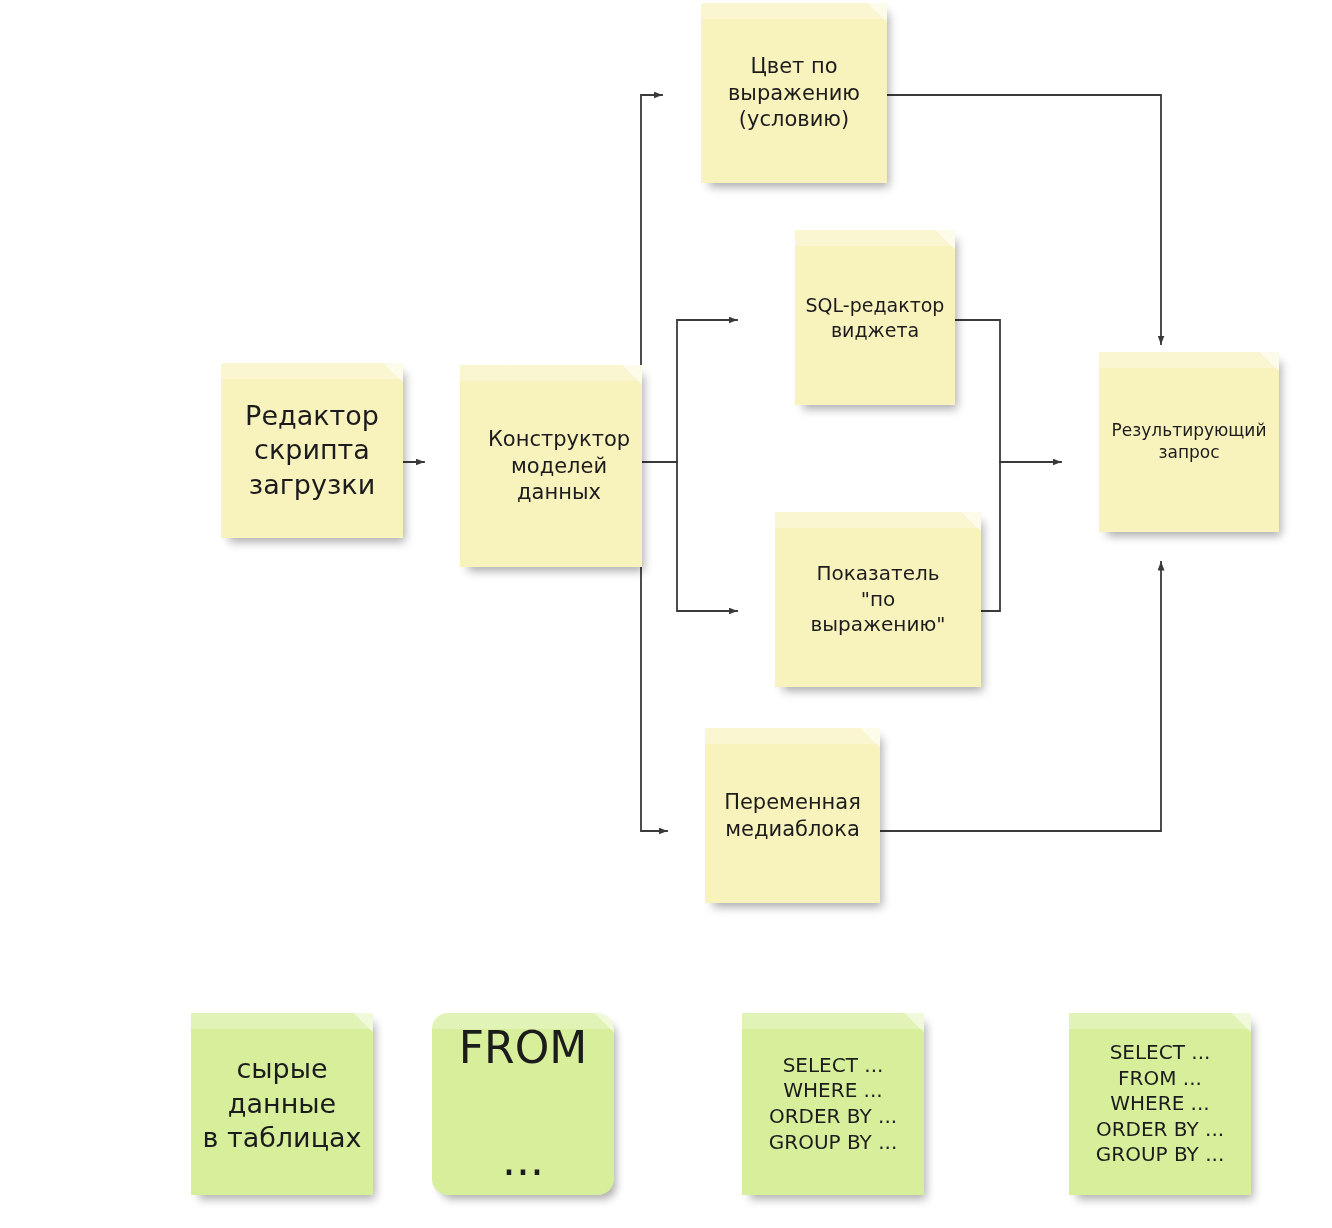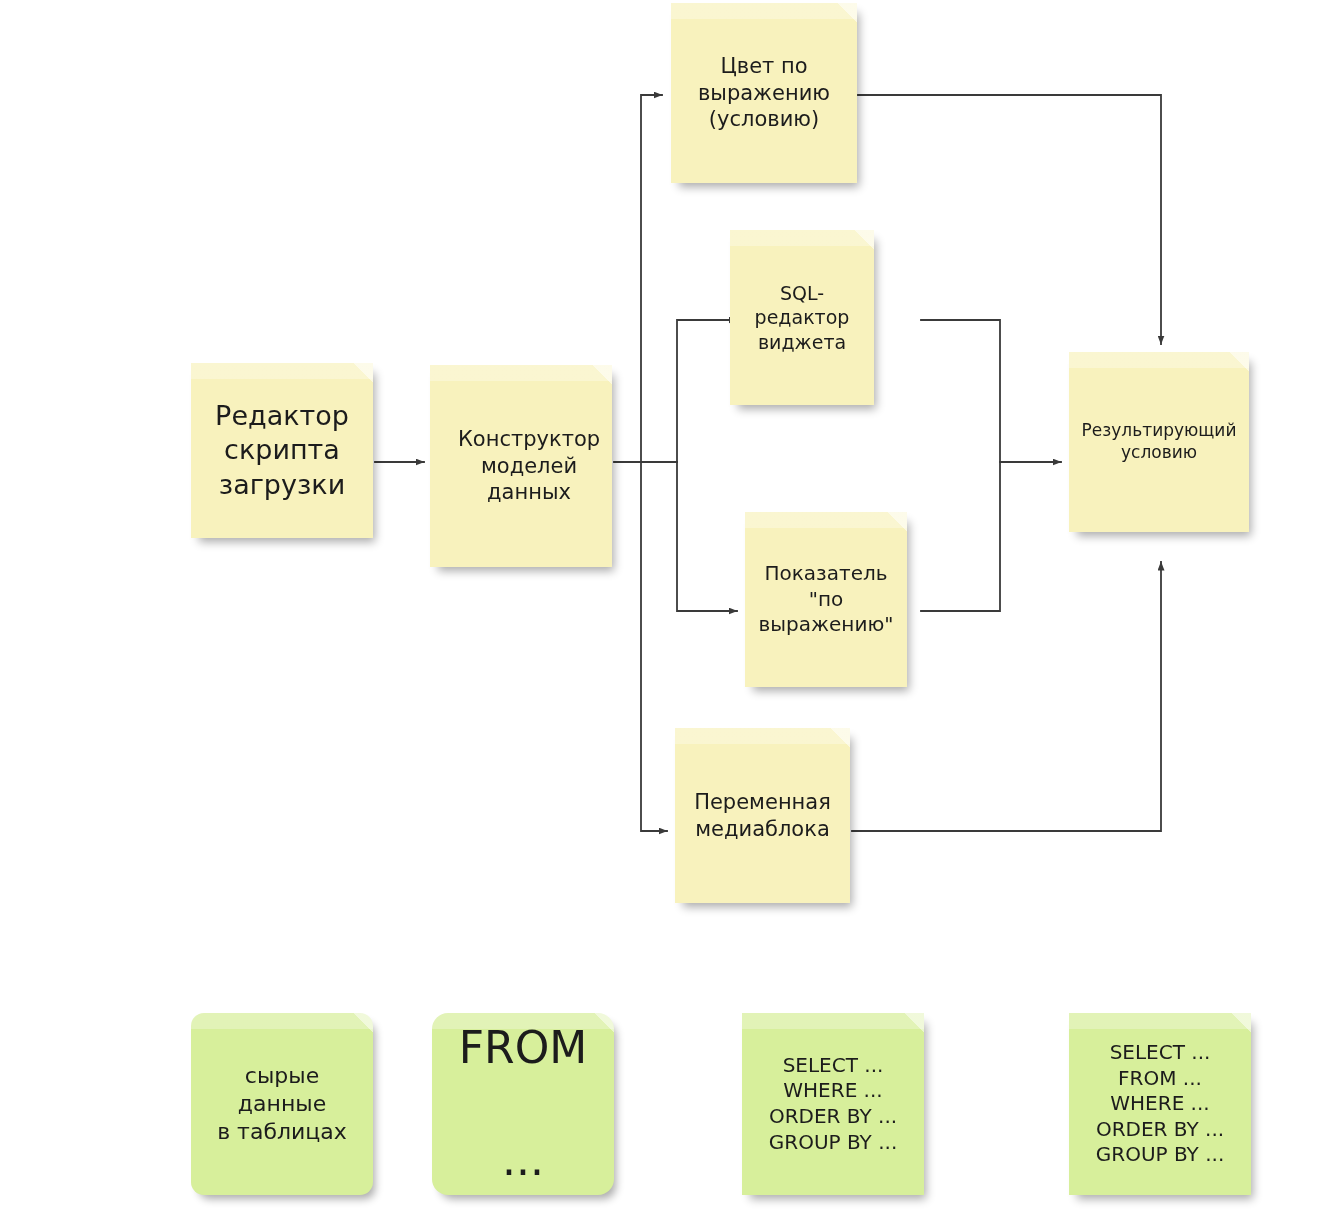--- a/index.html
+++ b/index.html
@@ -48,6 +48,7 @@
     background-color: #f8f2bd;
     background-image: linear-gradient(225deg, rgba(255,255,255,0.55) 0 14px, rgba(0,0,0,0) 14px),
                       linear-gradient(180deg, rgba(255,255,255,0.30) 0 16px, rgba(0,0,0,0) 16px);
+    margin-left: 30px;
   }
   .note-green {
     background-color: #d7ef9b;

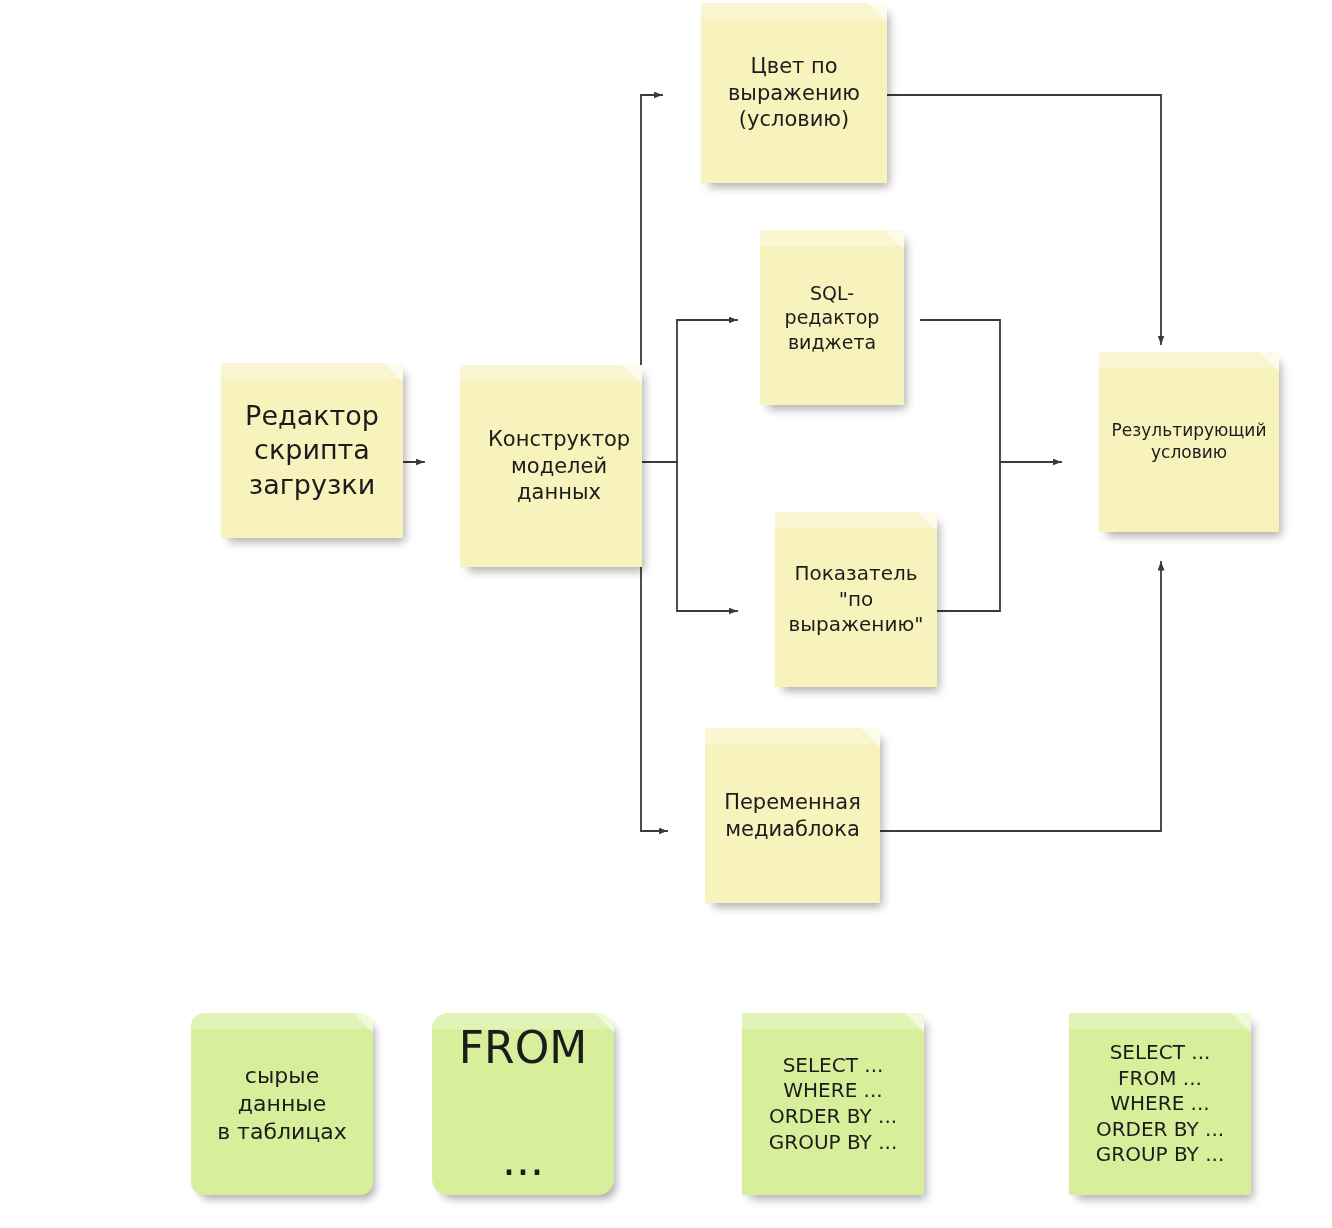--- a/index.html
+++ b/index.html
@@ -97,7 +97,7 @@
 выражению
 (условию)</span>
       </div>
-      <div class="note note-yellow" style="left: 730px; top: 230px; width: 144px; height: 175px; font-size: 19px;">
+      <div class="note note-yellow" style="left: 765px; top: 230px; width: 160px; height: 175px; font-size: 19px;">
         <span class="txt">SQL-редактор
 виджета</span>
       </div>

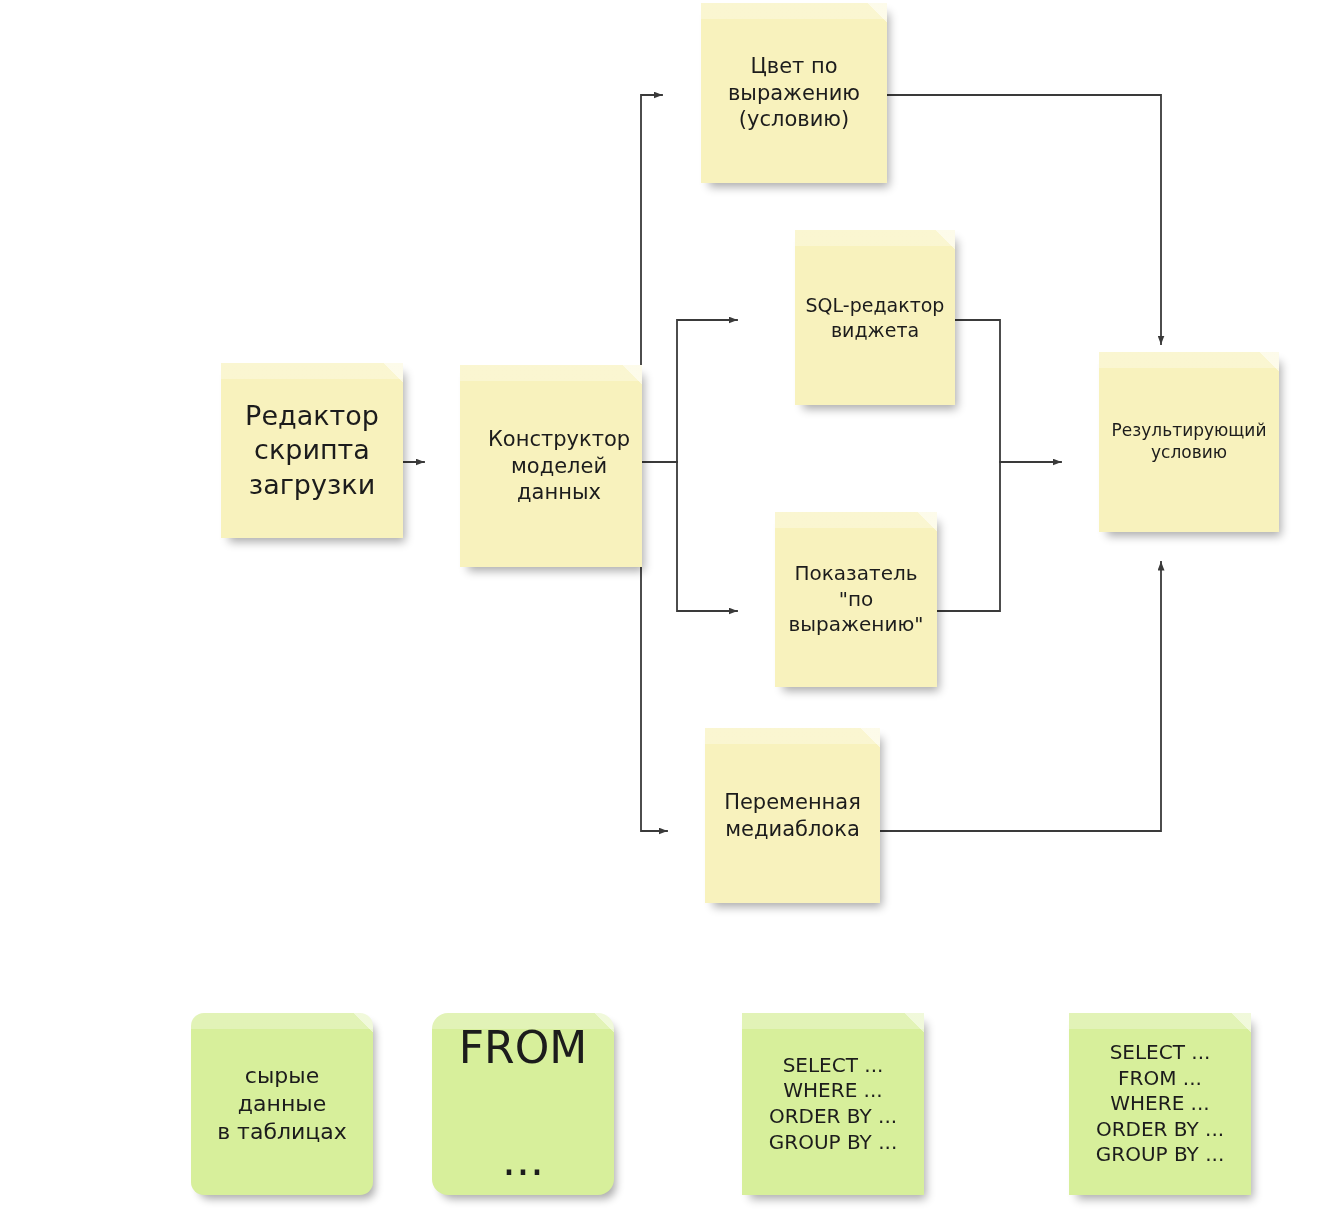--- a/index.html
+++ b/index.html
@@ -112,7 +112,7 @@
       </div>
       <div class="note note-yellow" style="left: 1069px; top: 352px; width: 180px; height: 180px; font-size: 17px;">
         <span class="txt">Результирующий
-условию</span>
+запрос</span>
       </div>
       <div class="note note-green" style="left: 191px; top: 1013px; width: 182px; height: 182px; font-size: 22px; border-radius: 13px;">
         <span class="txt">сырые

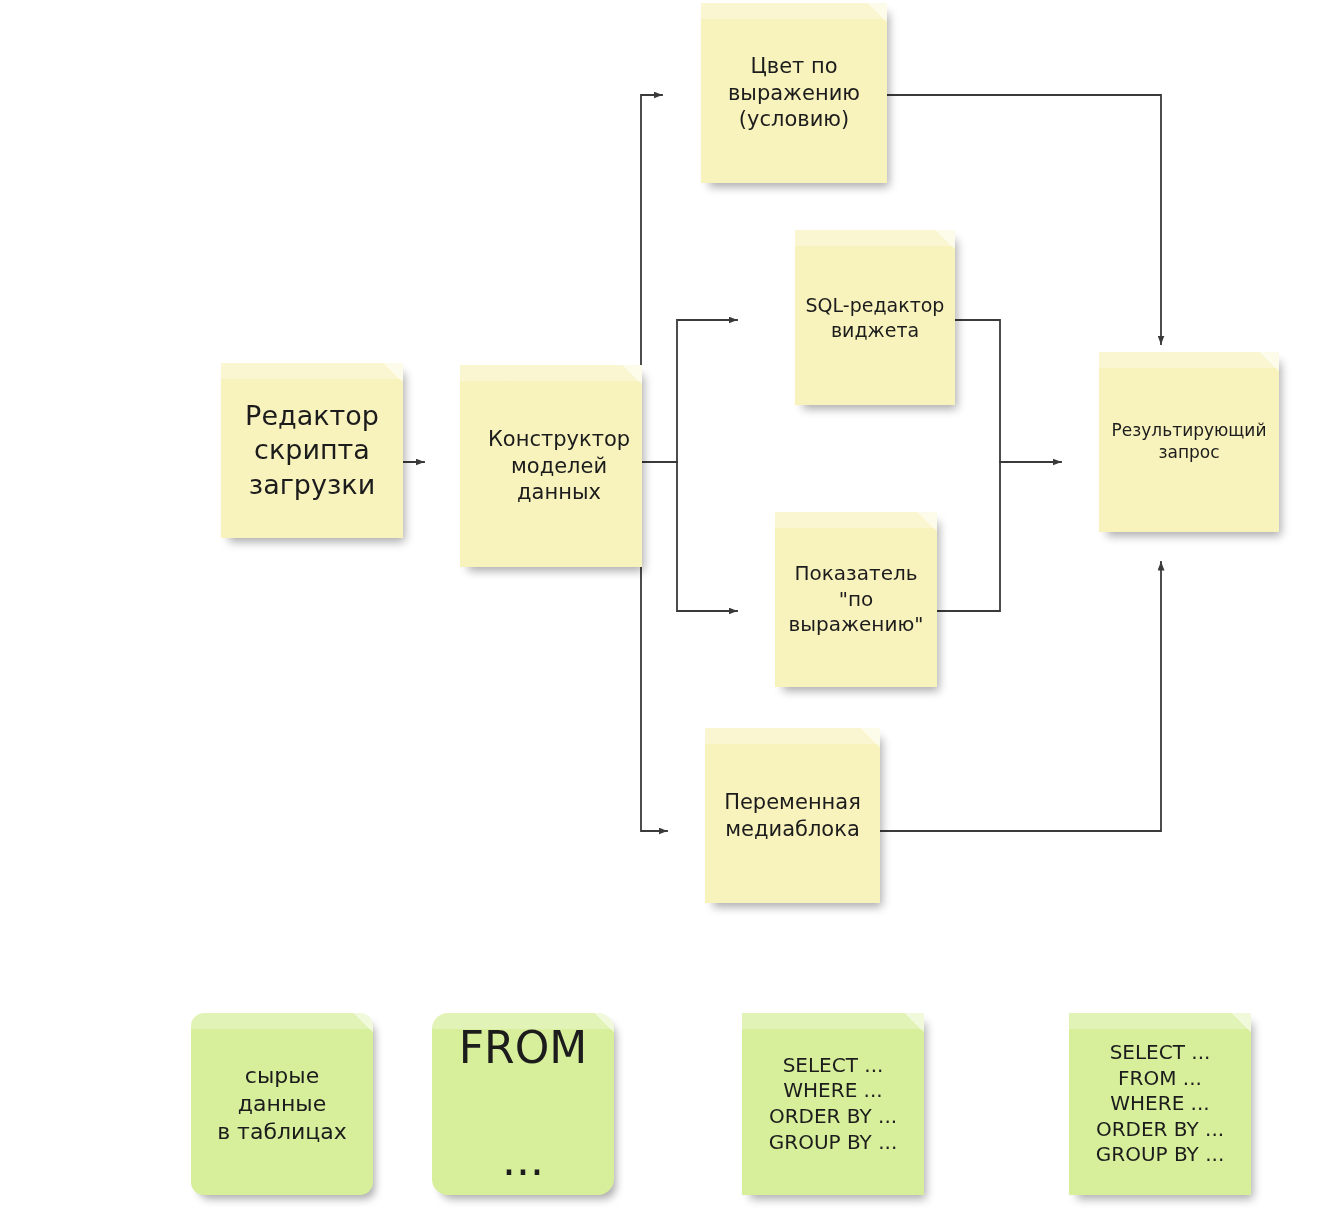--- a/index.html
+++ b/index.html
@@ -101,7 +101,7 @@
         <span class="txt">SQL-редактор
 виджета</span>
       </div>
-      <div class="note note-yellow" style="left: 745px; top: 512px; width: 162px; height: 175px; font-size: 20px;">
+      <div class="note note-yellow" style="left: 745px; top: 512px; width: 206px; height: 175px; font-size: 20px;">
         <span class="txt">Показатель
 "по
 выражению"</span>

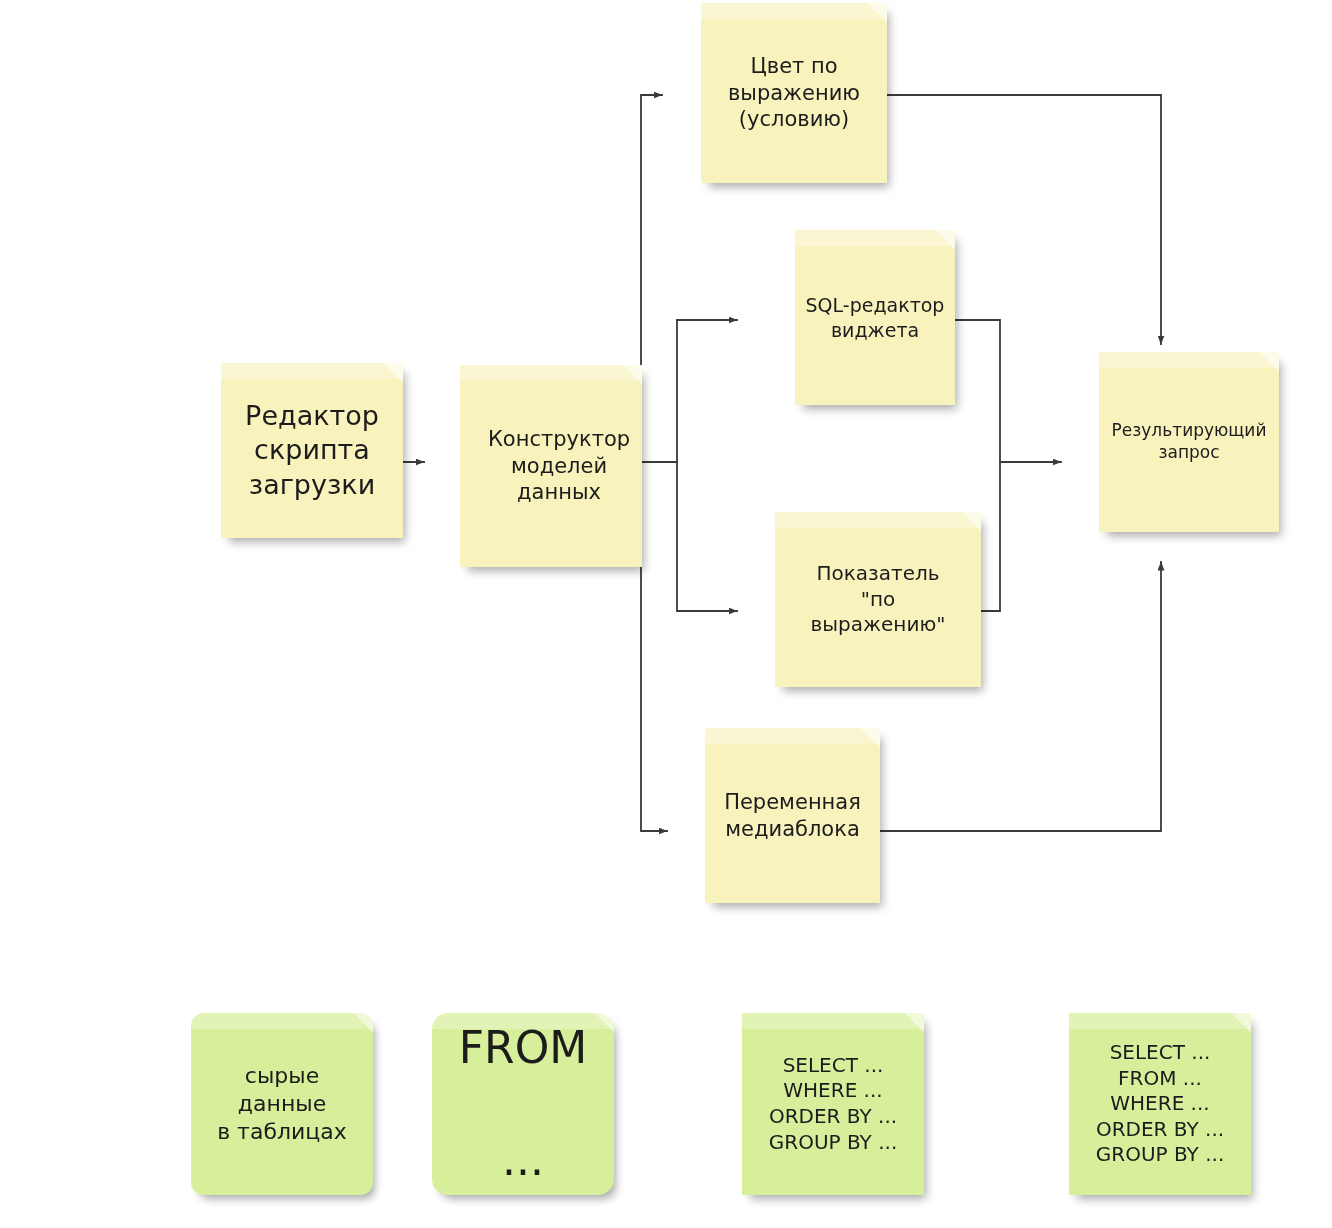--- a/index.html
+++ b/index.html
@@ -114,7 +114,7 @@
         <span class="txt">Результирующий
 запрос</span>
       </div>
-      <div class="note note-green" style="left: 191px; top: 1013px; width: 182px; height: 182px; font-size: 22px; border-radius: 13px;">
+      <div class="note note-green" style="left: 191px; top: 1013px; width: 182px; height: 182px; font-size: 27px;">
         <span class="txt">сырые
 данные
 в таблицах</span>

